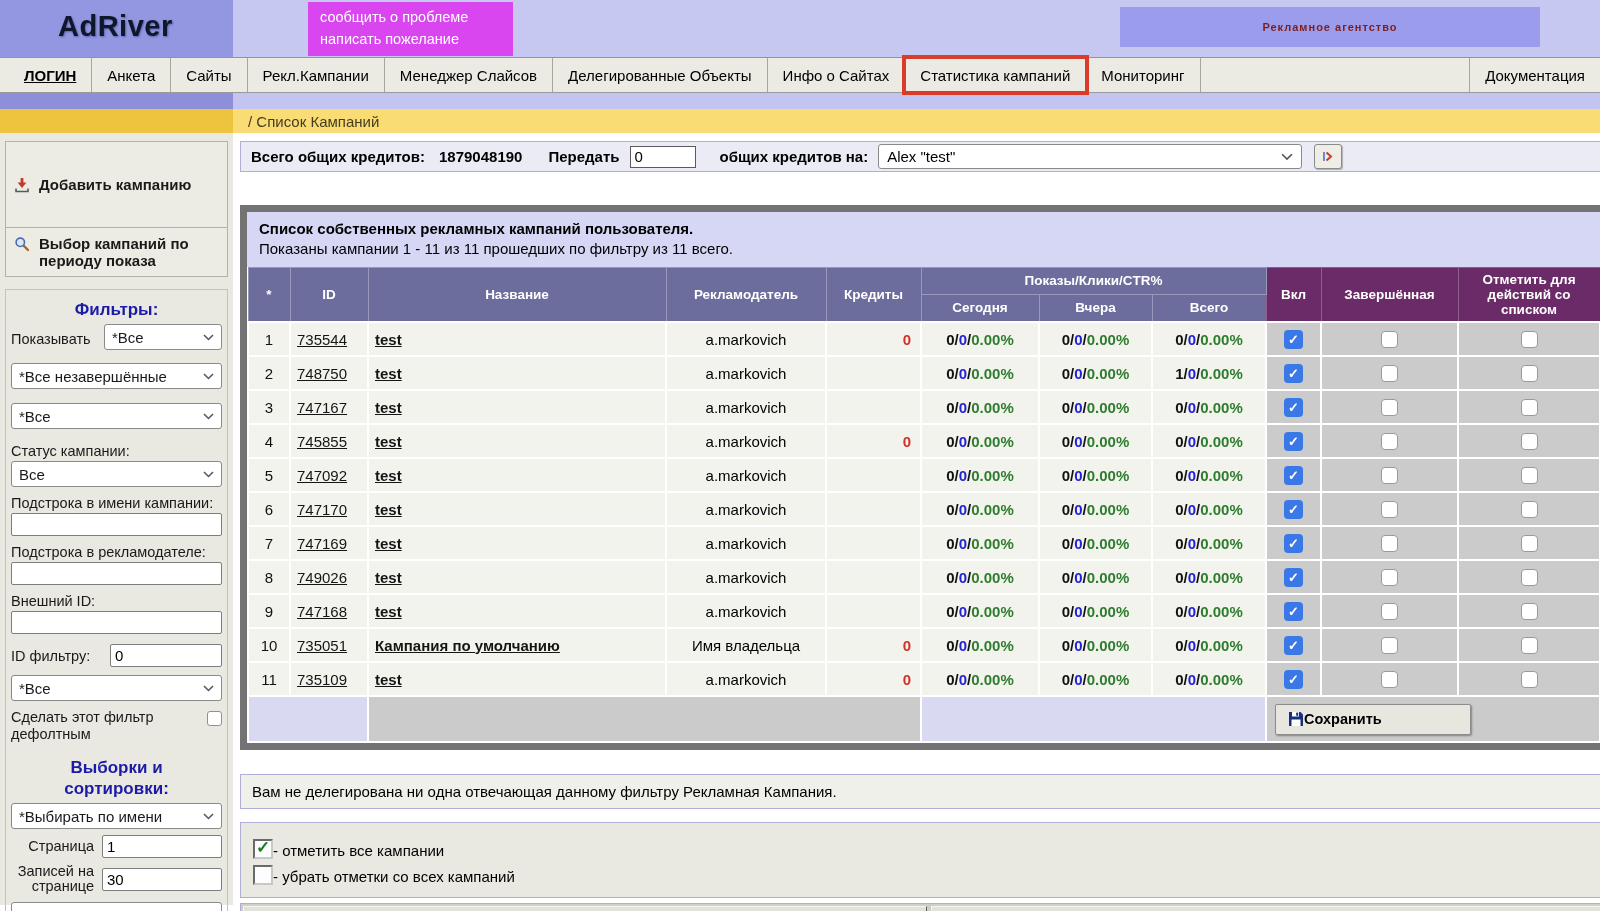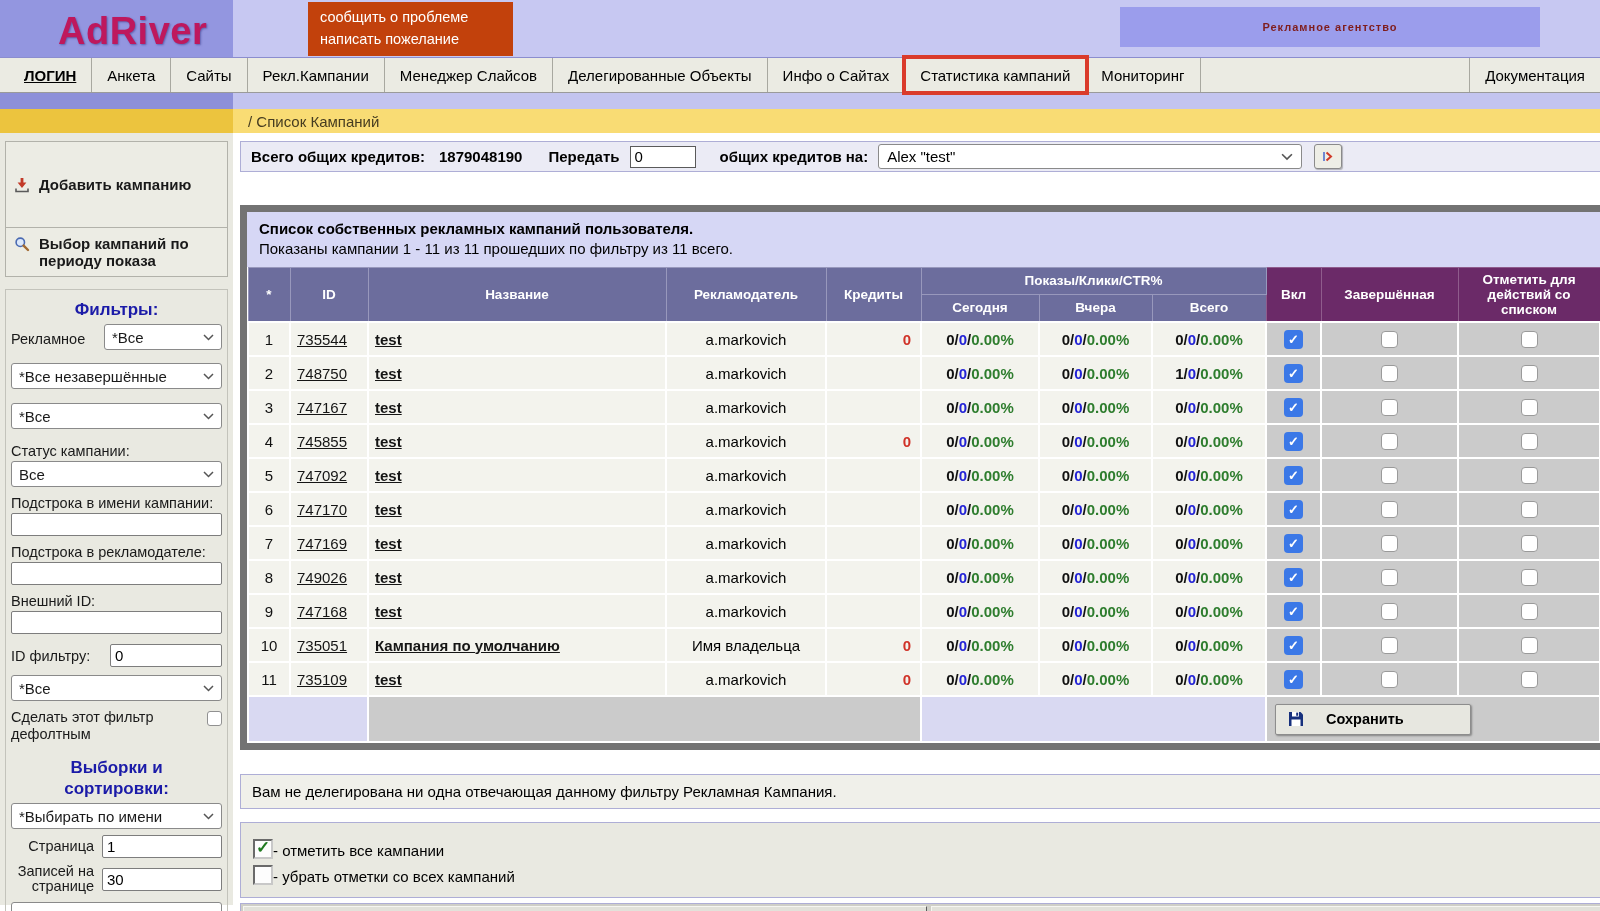--- a/index.html
+++ b/index.html
@@ -10,7 +10,7 @@
   
   .topbar { height:57px; background:#c7c8f2; position:relative; }
   .topbar-leftbg { position:absolute; left:0; top:0; width:233px; height:57px; background:#9396e0; }
-  .logo { position:absolute; left:58px; top:10px; color:#be185d; font-size:38px; font-weight:bold; letter-spacing:0.5px; text-shadow:1px 1px 2px rgba(60,60,140,.6); }
+  .logo { position:absolute; left:58px; top:10px; color:#0f172a; font-size:29px; font-weight:bold; letter-spacing:0.5px; text-shadow:1px 1px 2px rgba(60,60,140,.6); }
   .feedback-box { position:absolute; left:308px; top:2px; width:205px; background:#c2410c; padding:4px 12px 6px; }
   .feedback-box a { display:block; color:#fff; font-size:14.5px; line-height:22px; text-decoration:none; cursor:pointer; }
   .agency-box { position:absolute; left:1120px; top:7px; width:420px; height:40px; background:#9b9dec; color:#7f1d1d; font-weight:bold; font-size:11px; letter-spacing:1px; display:flex; align-items:center; justify-content:center; }

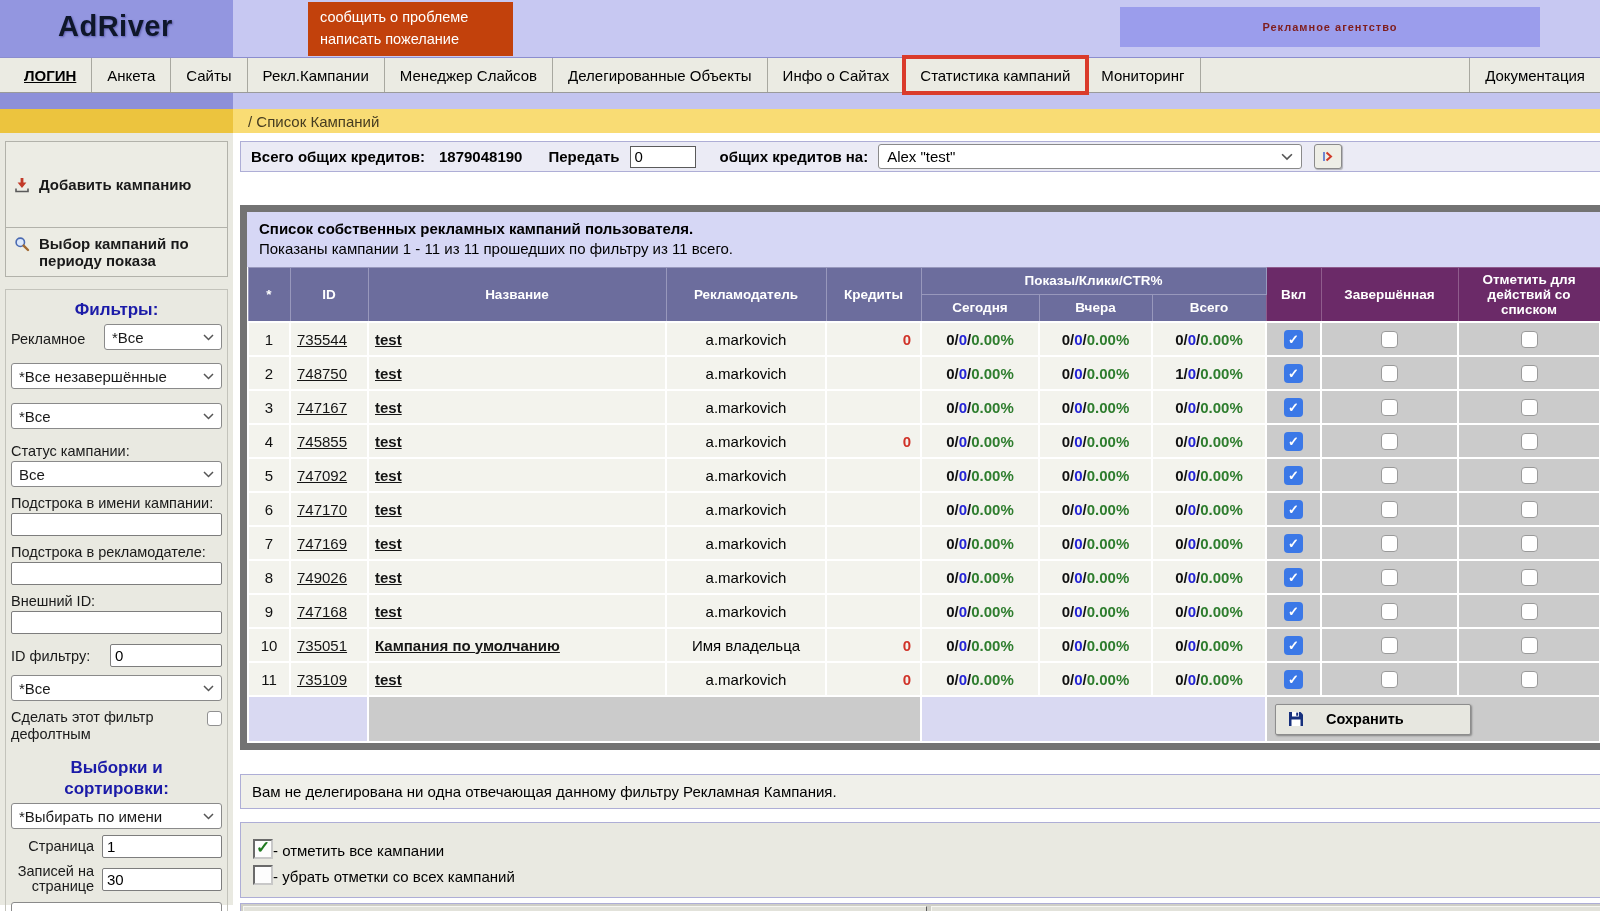--- a/index.html
+++ b/index.html
@@ -11,7 +11,7 @@
   .topbar { height:57px; background:#c7c8f2; position:relative; }
   .topbar-leftbg { position:absolute; left:0; top:0; width:233px; height:57px; background:#9396e0; }
   .logo { position:absolute; left:58px; top:10px; color:#0f172a; font-size:29px; font-weight:bold; letter-spacing:0.5px; text-shadow:1px 1px 2px rgba(60,60,140,.6); }
-  .feedback-box { position:absolute; left:308px; top:2px; width:205px; background:#c2410c; padding:4px 12px 6px; }
+  .feedback-box { position:absolute; left:308px; top:2px; width:205px; background:#d946ef; padding:4px 12px 6px; }
   .feedback-box a { display:block; color:#fff; font-size:14.5px; line-height:22px; text-decoration:none; cursor:pointer; }
   .agency-box { position:absolute; left:1120px; top:7px; width:420px; height:40px; background:#9b9dec; color:#7f1d1d; font-weight:bold; font-size:11px; letter-spacing:1px; display:flex; align-items:center; justify-content:center; }
 

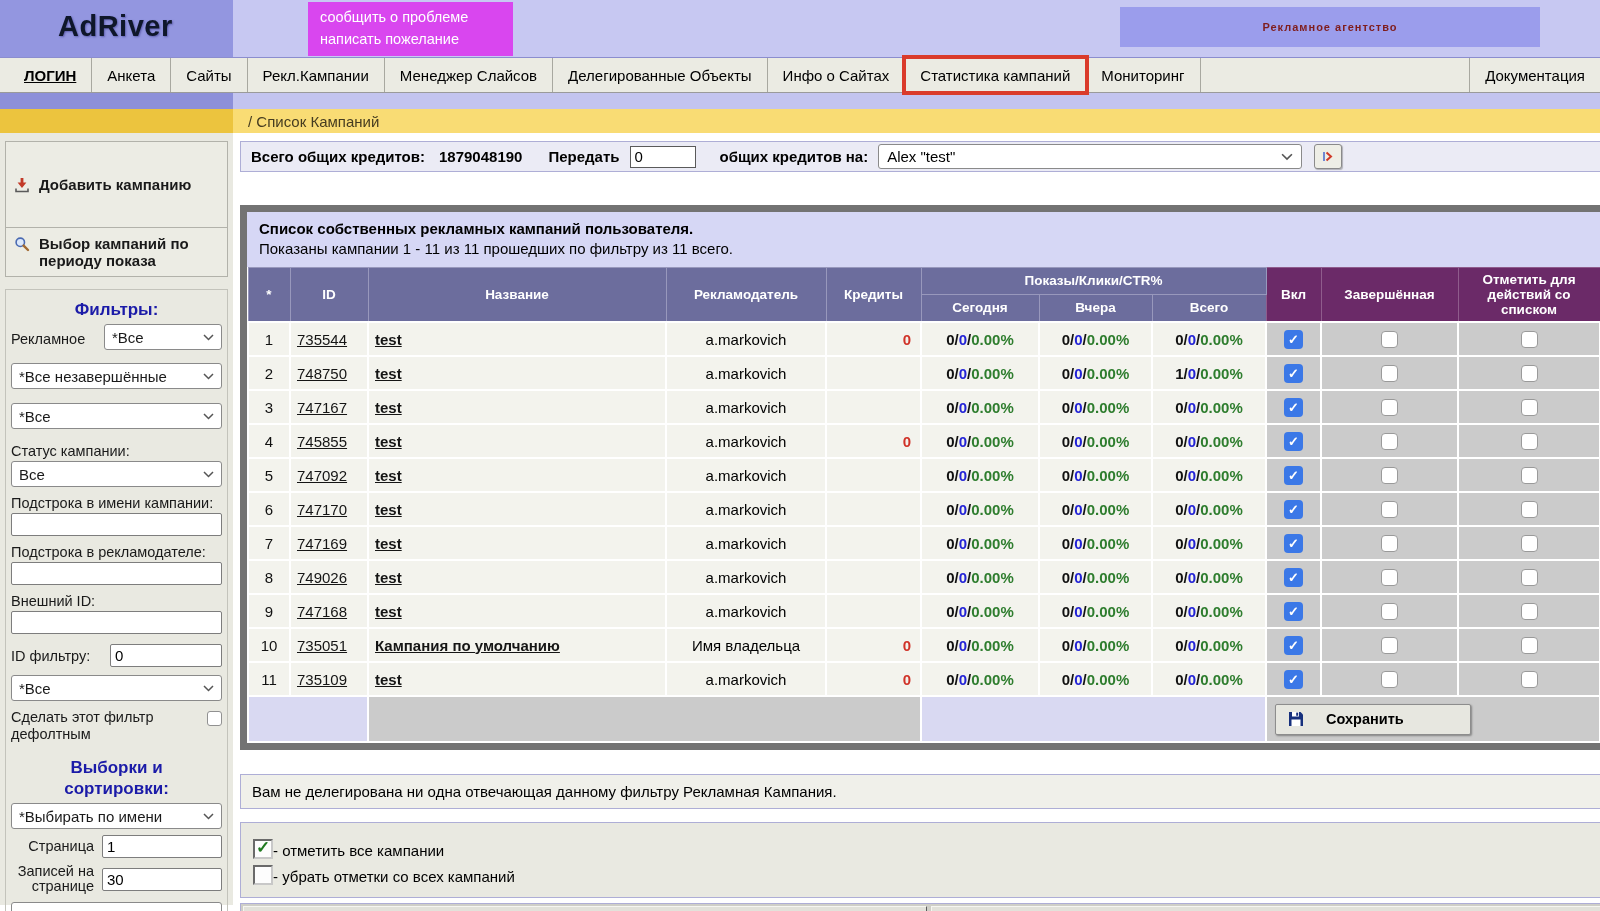--- a/index.html
+++ b/index.html
@@ -168,7 +168,7 @@
         <div class="side-title">Фильтры:</div>
 
         <div class="pair">
-          <div class="flabel">Рекламное</div>
+          <div class="flabel">Показывать</div>
           <div class="fselect">
             <span>*Все</span>
             <svg width="11" height="7" viewBox="0 0 11 7">

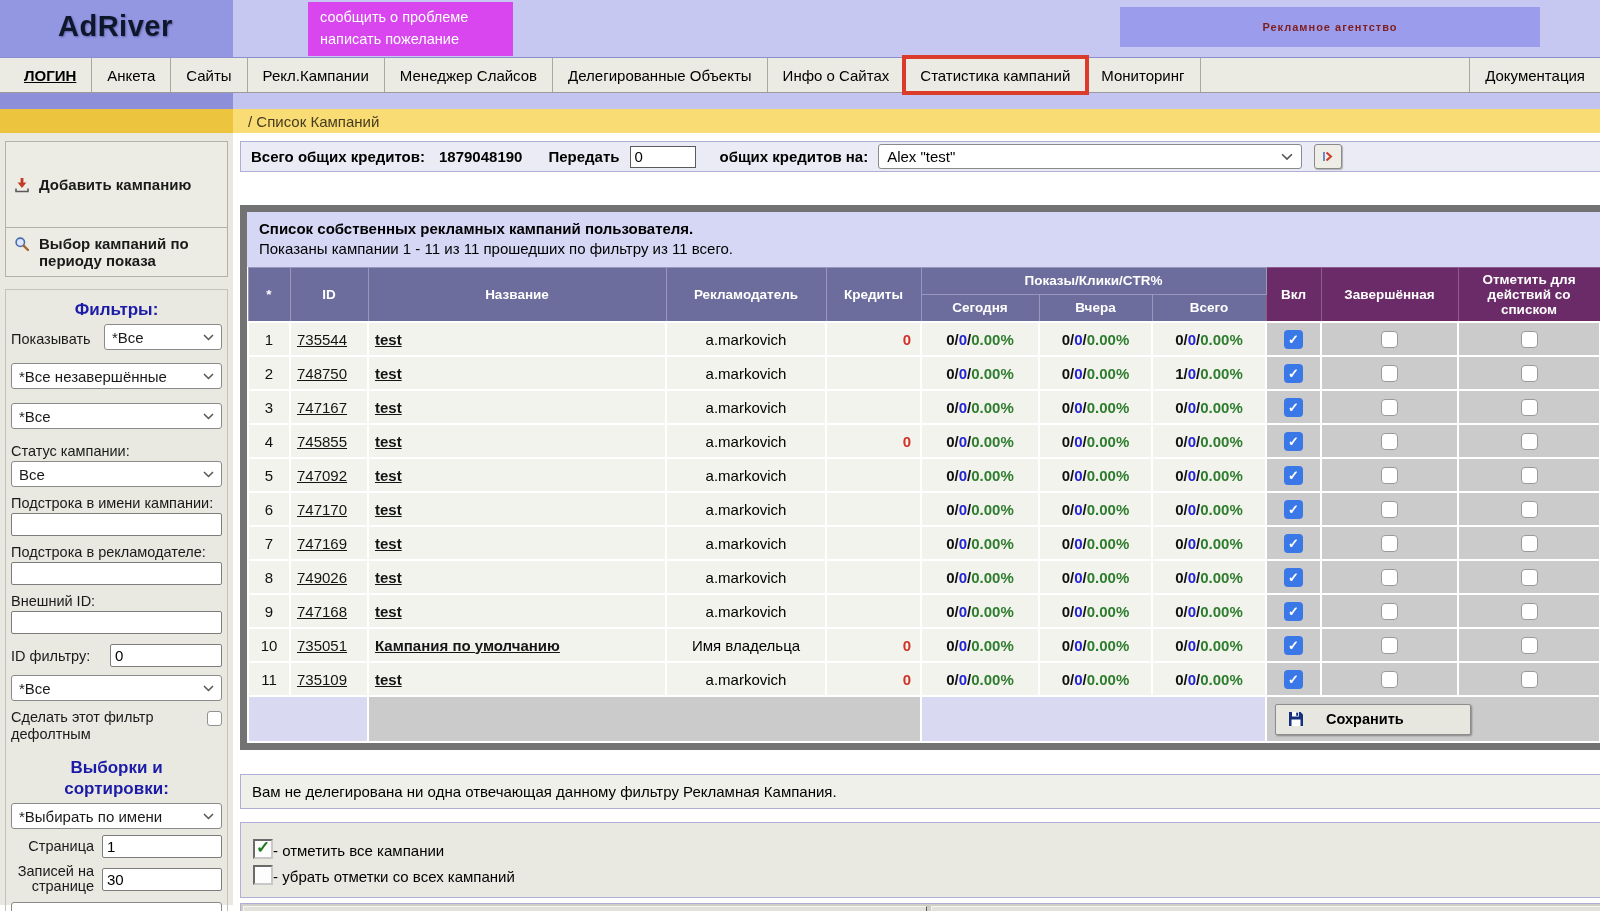--- a/index.html
+++ b/index.html
@@ -97,7 +97,7 @@
   .camp tr.foot td { height:46px; border:2px solid #fff; }
   .camp tr.foot .lav { background:#d9d9f2; }
   .camp tr.foot .gry { background:#cbcbcb; }
-  .save-btn { width:196px; height:31px; background:#e7e7e0; border:1px solid #8d8d8d; border-radius:2px; box-shadow:1px 1px 2px rgba(0,0,0,.35); display:flex; align-items:center; gap:22px; padding-left:12px; font-weight:bold; font-size:14.5px; cursor:pointer; margin-left:2px; }
+  .save-btn { width:196px; height:31px; background:#e7e7e0; border:1px solid #8d8d8d; border-radius:2px; box-shadow:1px 1px 2px rgba(0,0,0,.35); display:flex; align-items:center; gap:0; padding-left:12px; font-weight:bold; font-size:14.5px; cursor:pointer; margin-left:2px; }
 
   
   .deleg-box { margin-top:24px; border:1px solid #aeaed6; background:#f0f0ea; padding:8px 11px; font-size:15px; }

